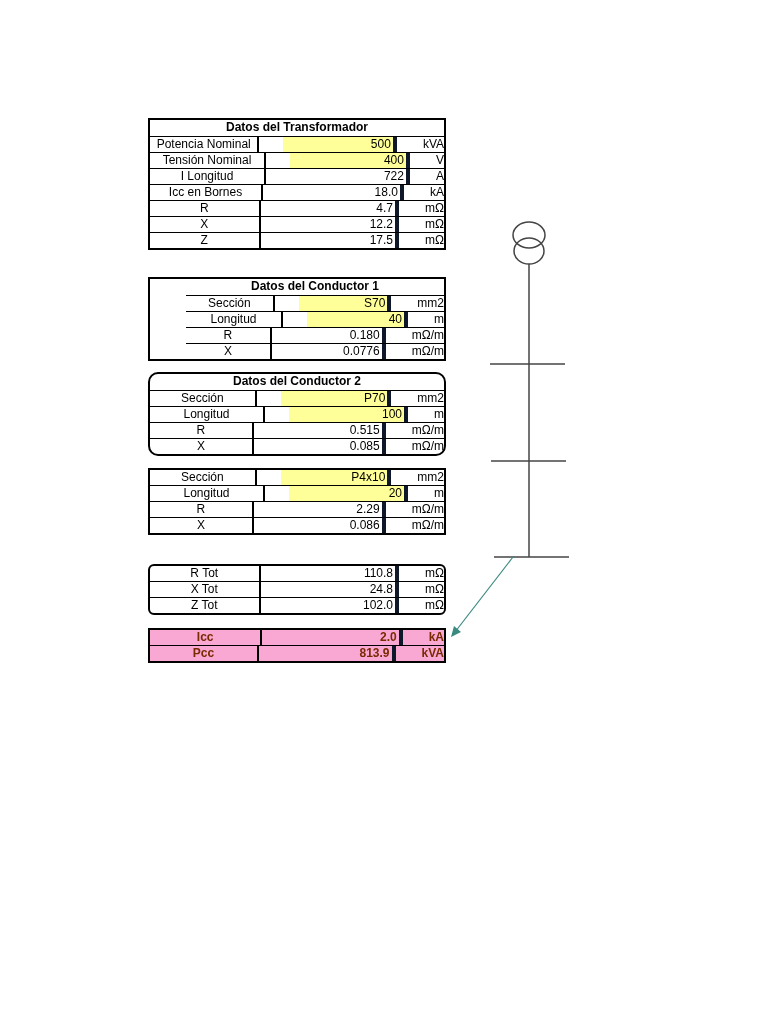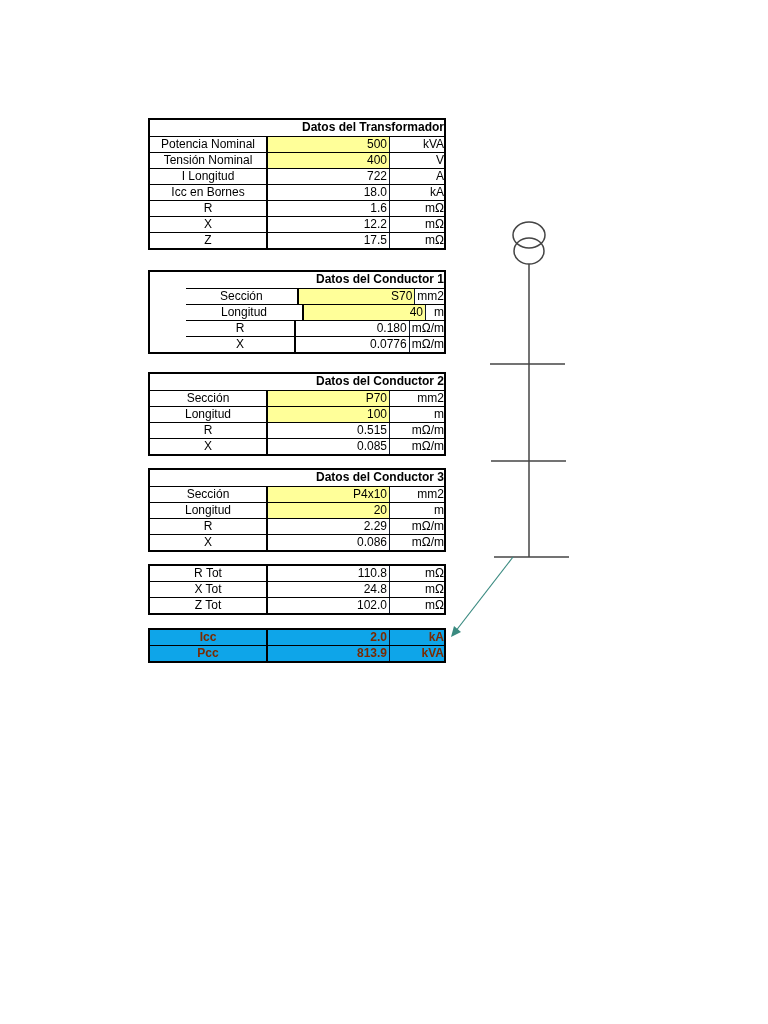--- a/index.html
+++ b/index.html
@@ -5,7 +5,7 @@
   html, body { margin:0; padding:0; background:#ffffff; }
   body { width:768px; height:1024px; position:relative; overflow:hidden; font-family:"Liberation Sans", sans-serif; }
   .tbl { position:absolute; left:148px; width:298px; border:2px solid #000; box-sizing:border-box; background:#fff; }
-  .tbl .hdr { height:16px; line-height:15px; text-align:right; font-weight:bold; font-size:12px; border-bottom:1px solid #000; color:#000; }
+  .tbl .hdr { height:16px; line-height:15px; text-align:center; font-weight:bold; font-size:12px; border-bottom:1px solid #000; color:#000; }
   .row { display:flex; height:16px; line-height:15px; font-size:12px; border-bottom:1px solid #000; box-sizing:border-box; }
   .row:last-child { border-bottom:none; height:15px; }
   .c-label { width:118px; text-align:center; border-right:2px solid #000; box-sizing:border-box; color:#000; }

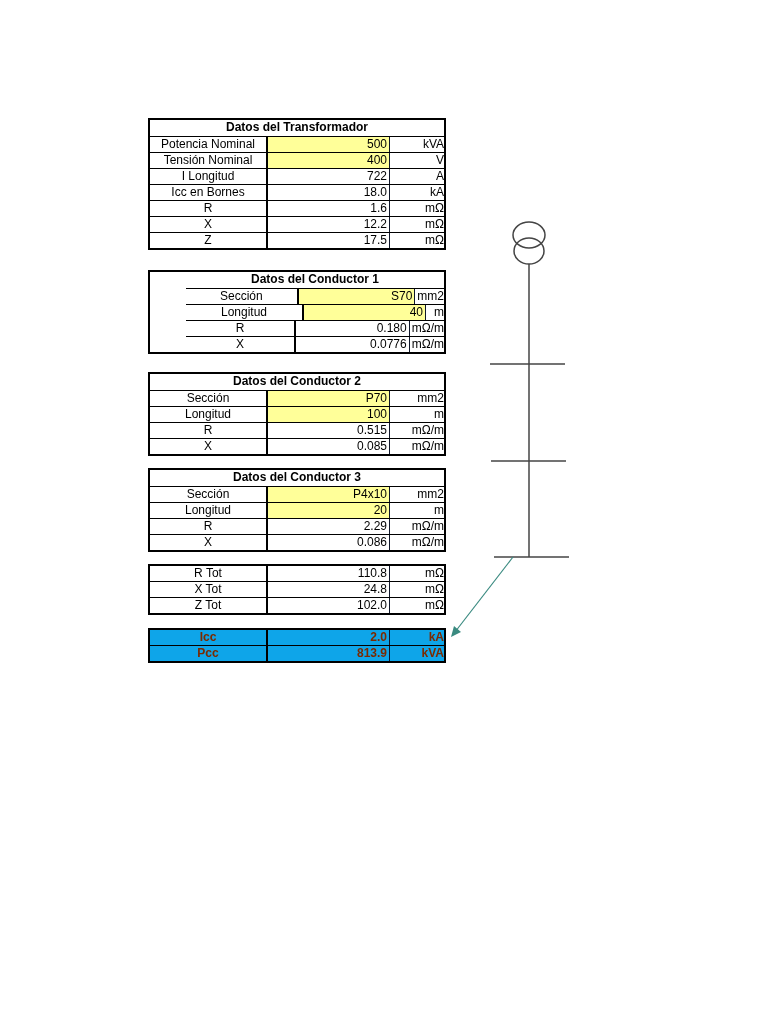--- a/index.html
+++ b/index.html
@@ -6,7 +6,7 @@
   body { width:768px; height:1024px; position:relative; overflow:hidden; font-family:"Liberation Sans", sans-serif; }
   .tbl { position:absolute; left:148px; width:298px; border:2px solid #000; box-sizing:border-box; background:#fff; }
   .tbl .hdr { height:16px; line-height:15px; text-align:center; font-weight:bold; font-size:12px; border-bottom:1px solid #000; color:#000; }
-  .row { display:flex; height:16px; line-height:15px; font-size:12px; border-bottom:1px solid #000; box-sizing:border-box; }
+  .row { display:flex; height:16px; line-height:15px; font-size:12px; border-bottom:1px solid #000; box-sizing:border-box;gap:24px; }
   .row:last-child { border-bottom:none; height:15px; }
   .c-label { width:118px; text-align:center; border-right:2px solid #000; box-sizing:border-box; color:#000; }
   .c-val { width:122px; text-align:right; padding-right:2px; border-right:1px solid #0f172a; box-sizing:border-box; color:#000; }

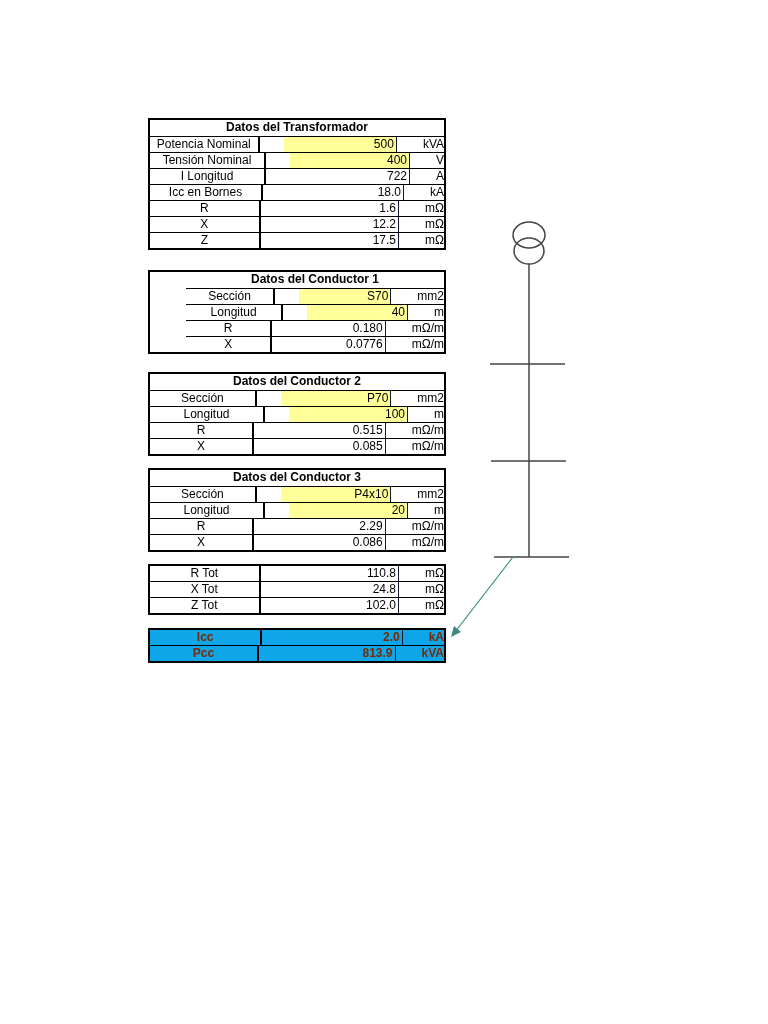--- a/index.html
+++ b/index.html
@@ -9,7 +9,7 @@
   .row { display:flex; height:16px; line-height:15px; font-size:12px; border-bottom:1px solid #000; box-sizing:border-box;gap:24px; }
   .row:last-child { border-bottom:none; height:15px; }
   .c-label { width:118px; text-align:center; border-right:2px solid #000; box-sizing:border-box; color:#000; }
-  .c-val { width:122px; text-align:right; padding-right:2px; border-right:1px solid #0f172a; box-sizing:border-box; color:#000; }
+  .c-val { width:122px; text-align:right; padding-right:2px; border-right:4px solid #0f172a; box-sizing:border-box; color:#000; }
   .c-unit { flex:1; text-align:right; padding-left:2px; color:#000; }
   .yellow { background:#ffff99; }
   .green .row { background:#0ea5e9; }

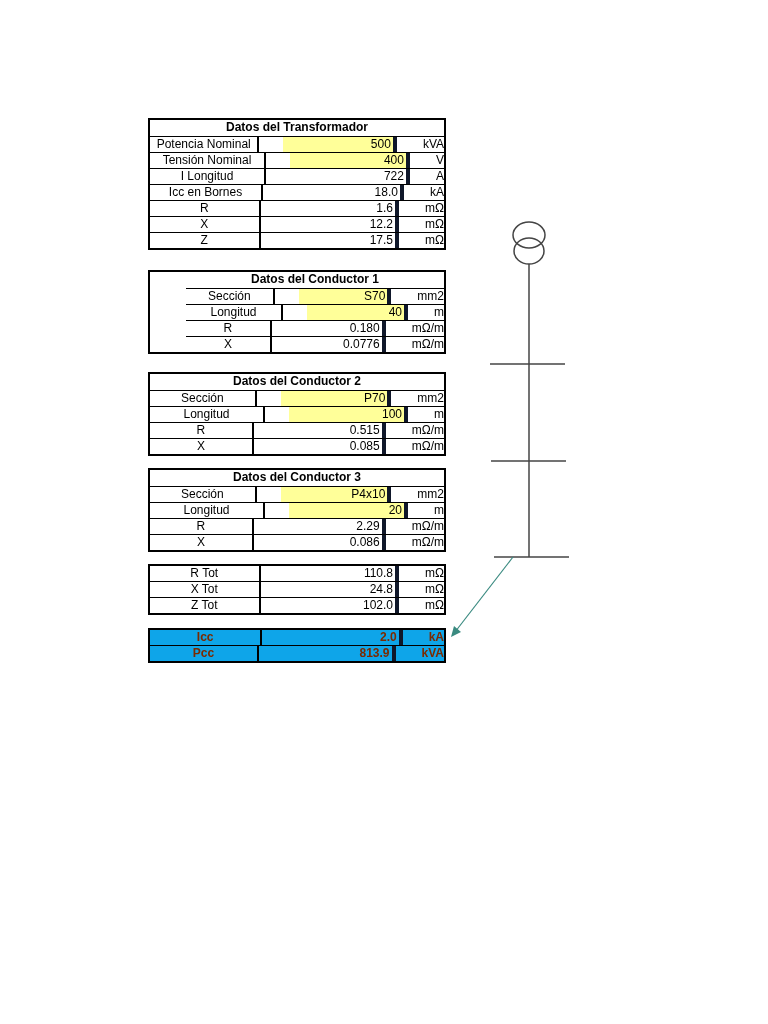--- a/index.html
+++ b/index.html
@@ -43,7 +43,7 @@
     </div>
   <div class="row">
       <div class="c-label">R</div>
-      <div class="c-val">1.6</div>
+      <div class="c-val">4.7</div>
       <div class="c-unit">mΩ</div>
     </div>
   <div class="row">

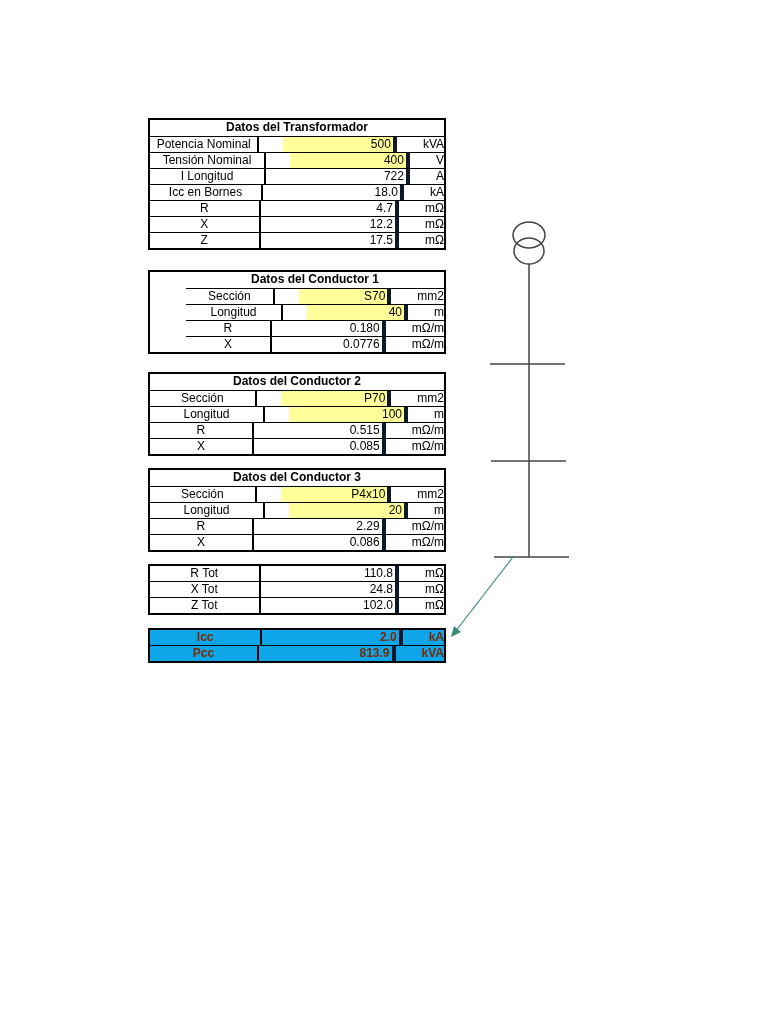--- a/index.html
+++ b/index.html
@@ -58,7 +58,7 @@
     </div>
 </div>
 
-<div class="tbl" style="top:270px;padding-left:36px;">
+<div class="tbl" style="top:277px;padding-left:36px;">
   <div class="hdr">Datos del Conductor 1</div>
   <div class="row">
       <div class="c-label">Sección</div>

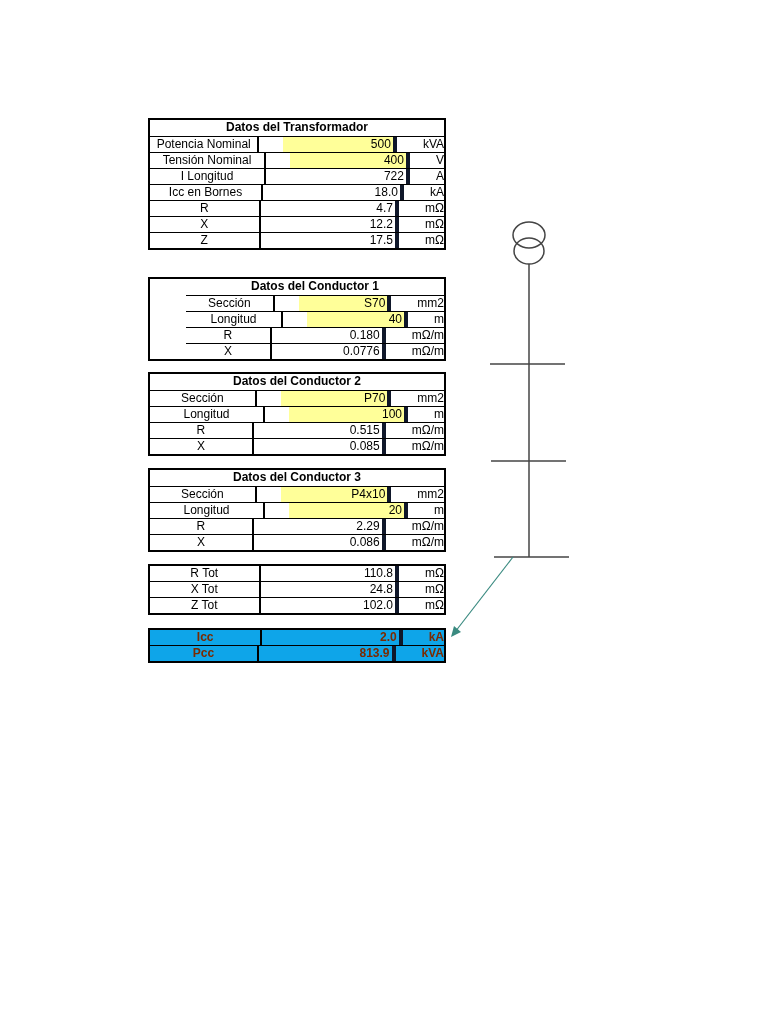--- a/index.html
+++ b/index.html
@@ -82,7 +82,7 @@
     </div>
 </div>
 
-<div class="tbl" style="top:372px;">
+<div class="tbl" style="top:372px;border-radius:10px;">
   <div class="hdr">Datos del Conductor 2</div>
   <div class="row">
       <div class="c-label">Sección</div>

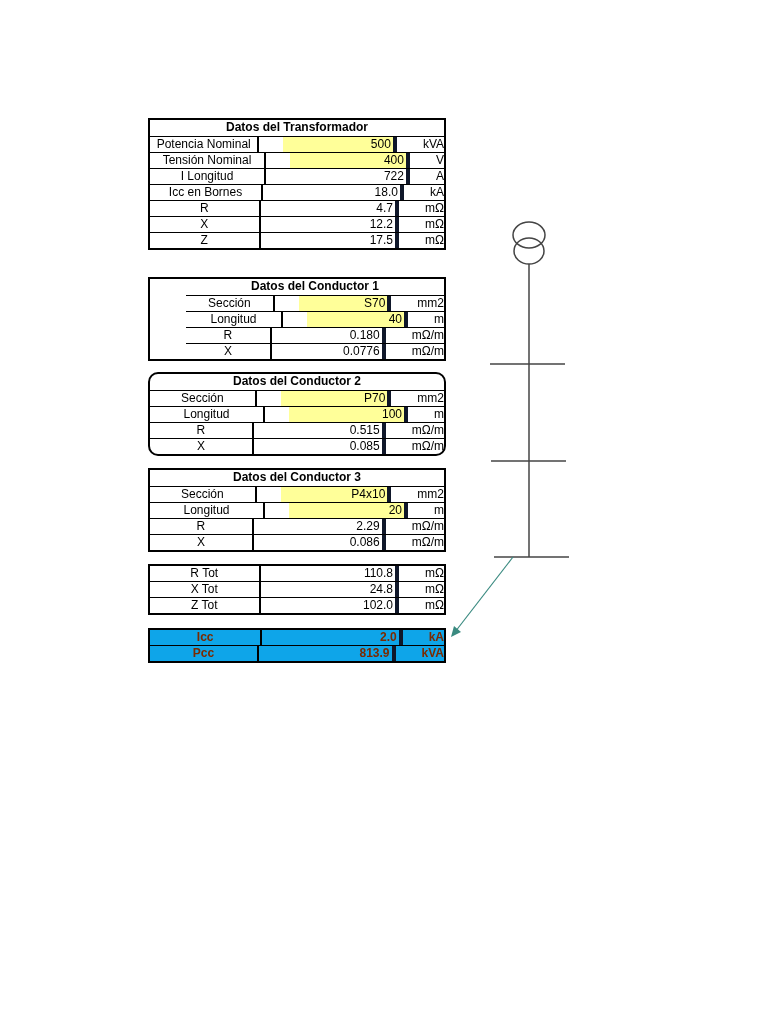--- a/index.html
+++ b/index.html
@@ -107,7 +107,6 @@
 </div>
 
 <div class="tbl" style="top:468px;">
-  <div class="hdr">Datos del Conductor 3</div>
   <div class="row">
       <div class="c-label">Sección</div>
       <div class="c-val yellow">P4x10</div>

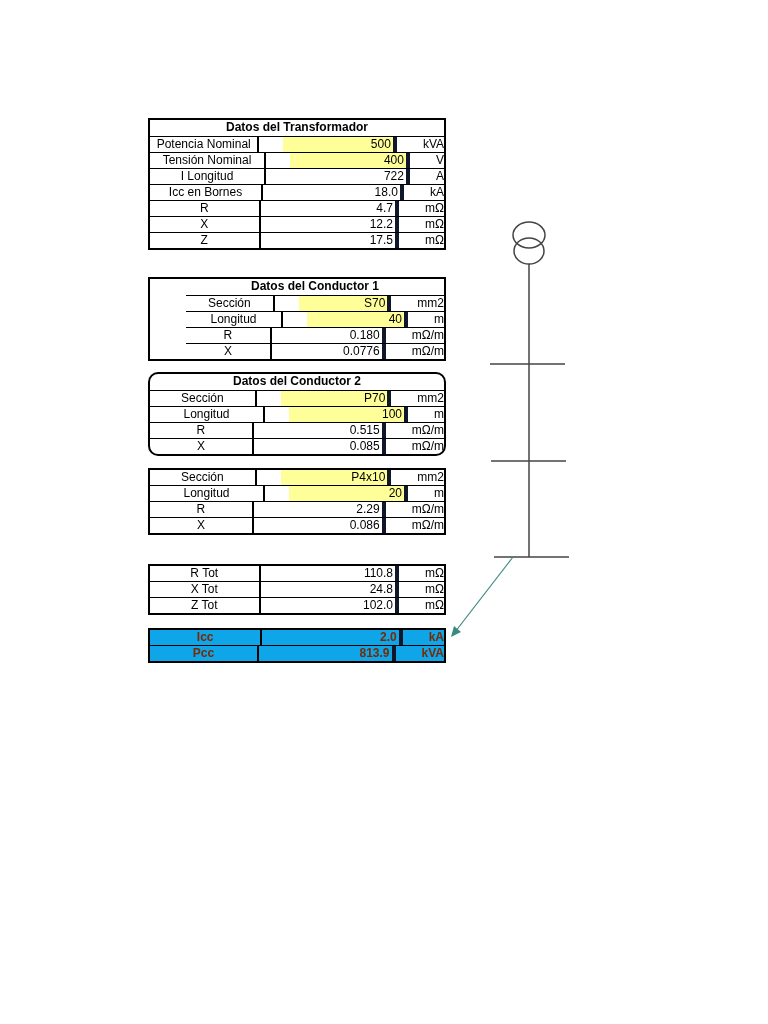--- a/index.html
+++ b/index.html
@@ -129,7 +129,7 @@
     </div>
 </div>
 
-<div class="tbl" style="top:564px;">
+<div class="tbl" style="top:564px;border-radius:6px;">
   <div class="row">
       <div class="c-label">R Tot</div>
       <div class="c-val">110.8</div>

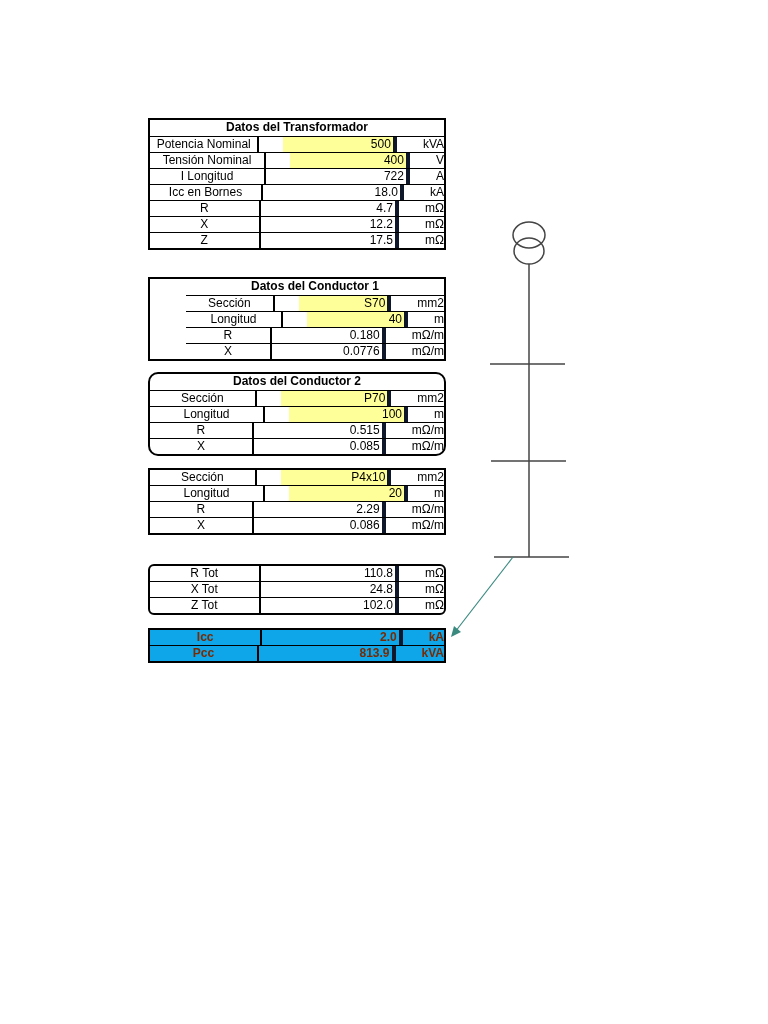--- a/index.html
+++ b/index.html
@@ -12,7 +12,7 @@
   .c-val { width:122px; text-align:right; padding-right:2px; border-right:4px solid #0f172a; box-sizing:border-box; color:#000; }
   .c-unit { flex:1; text-align:right; padding-left:2px; color:#000; }
   .yellow { background:#ffff99; }
-  .green .row { background:#0ea5e9; }
+  .green .row { background:#f9a8d4; }
   .green .c-label, .green .c-val, .green .c-unit { color:#7a2a00; font-weight:bold; }
   svg.diag { position:absolute; left:0; top:0; }
 </style>

